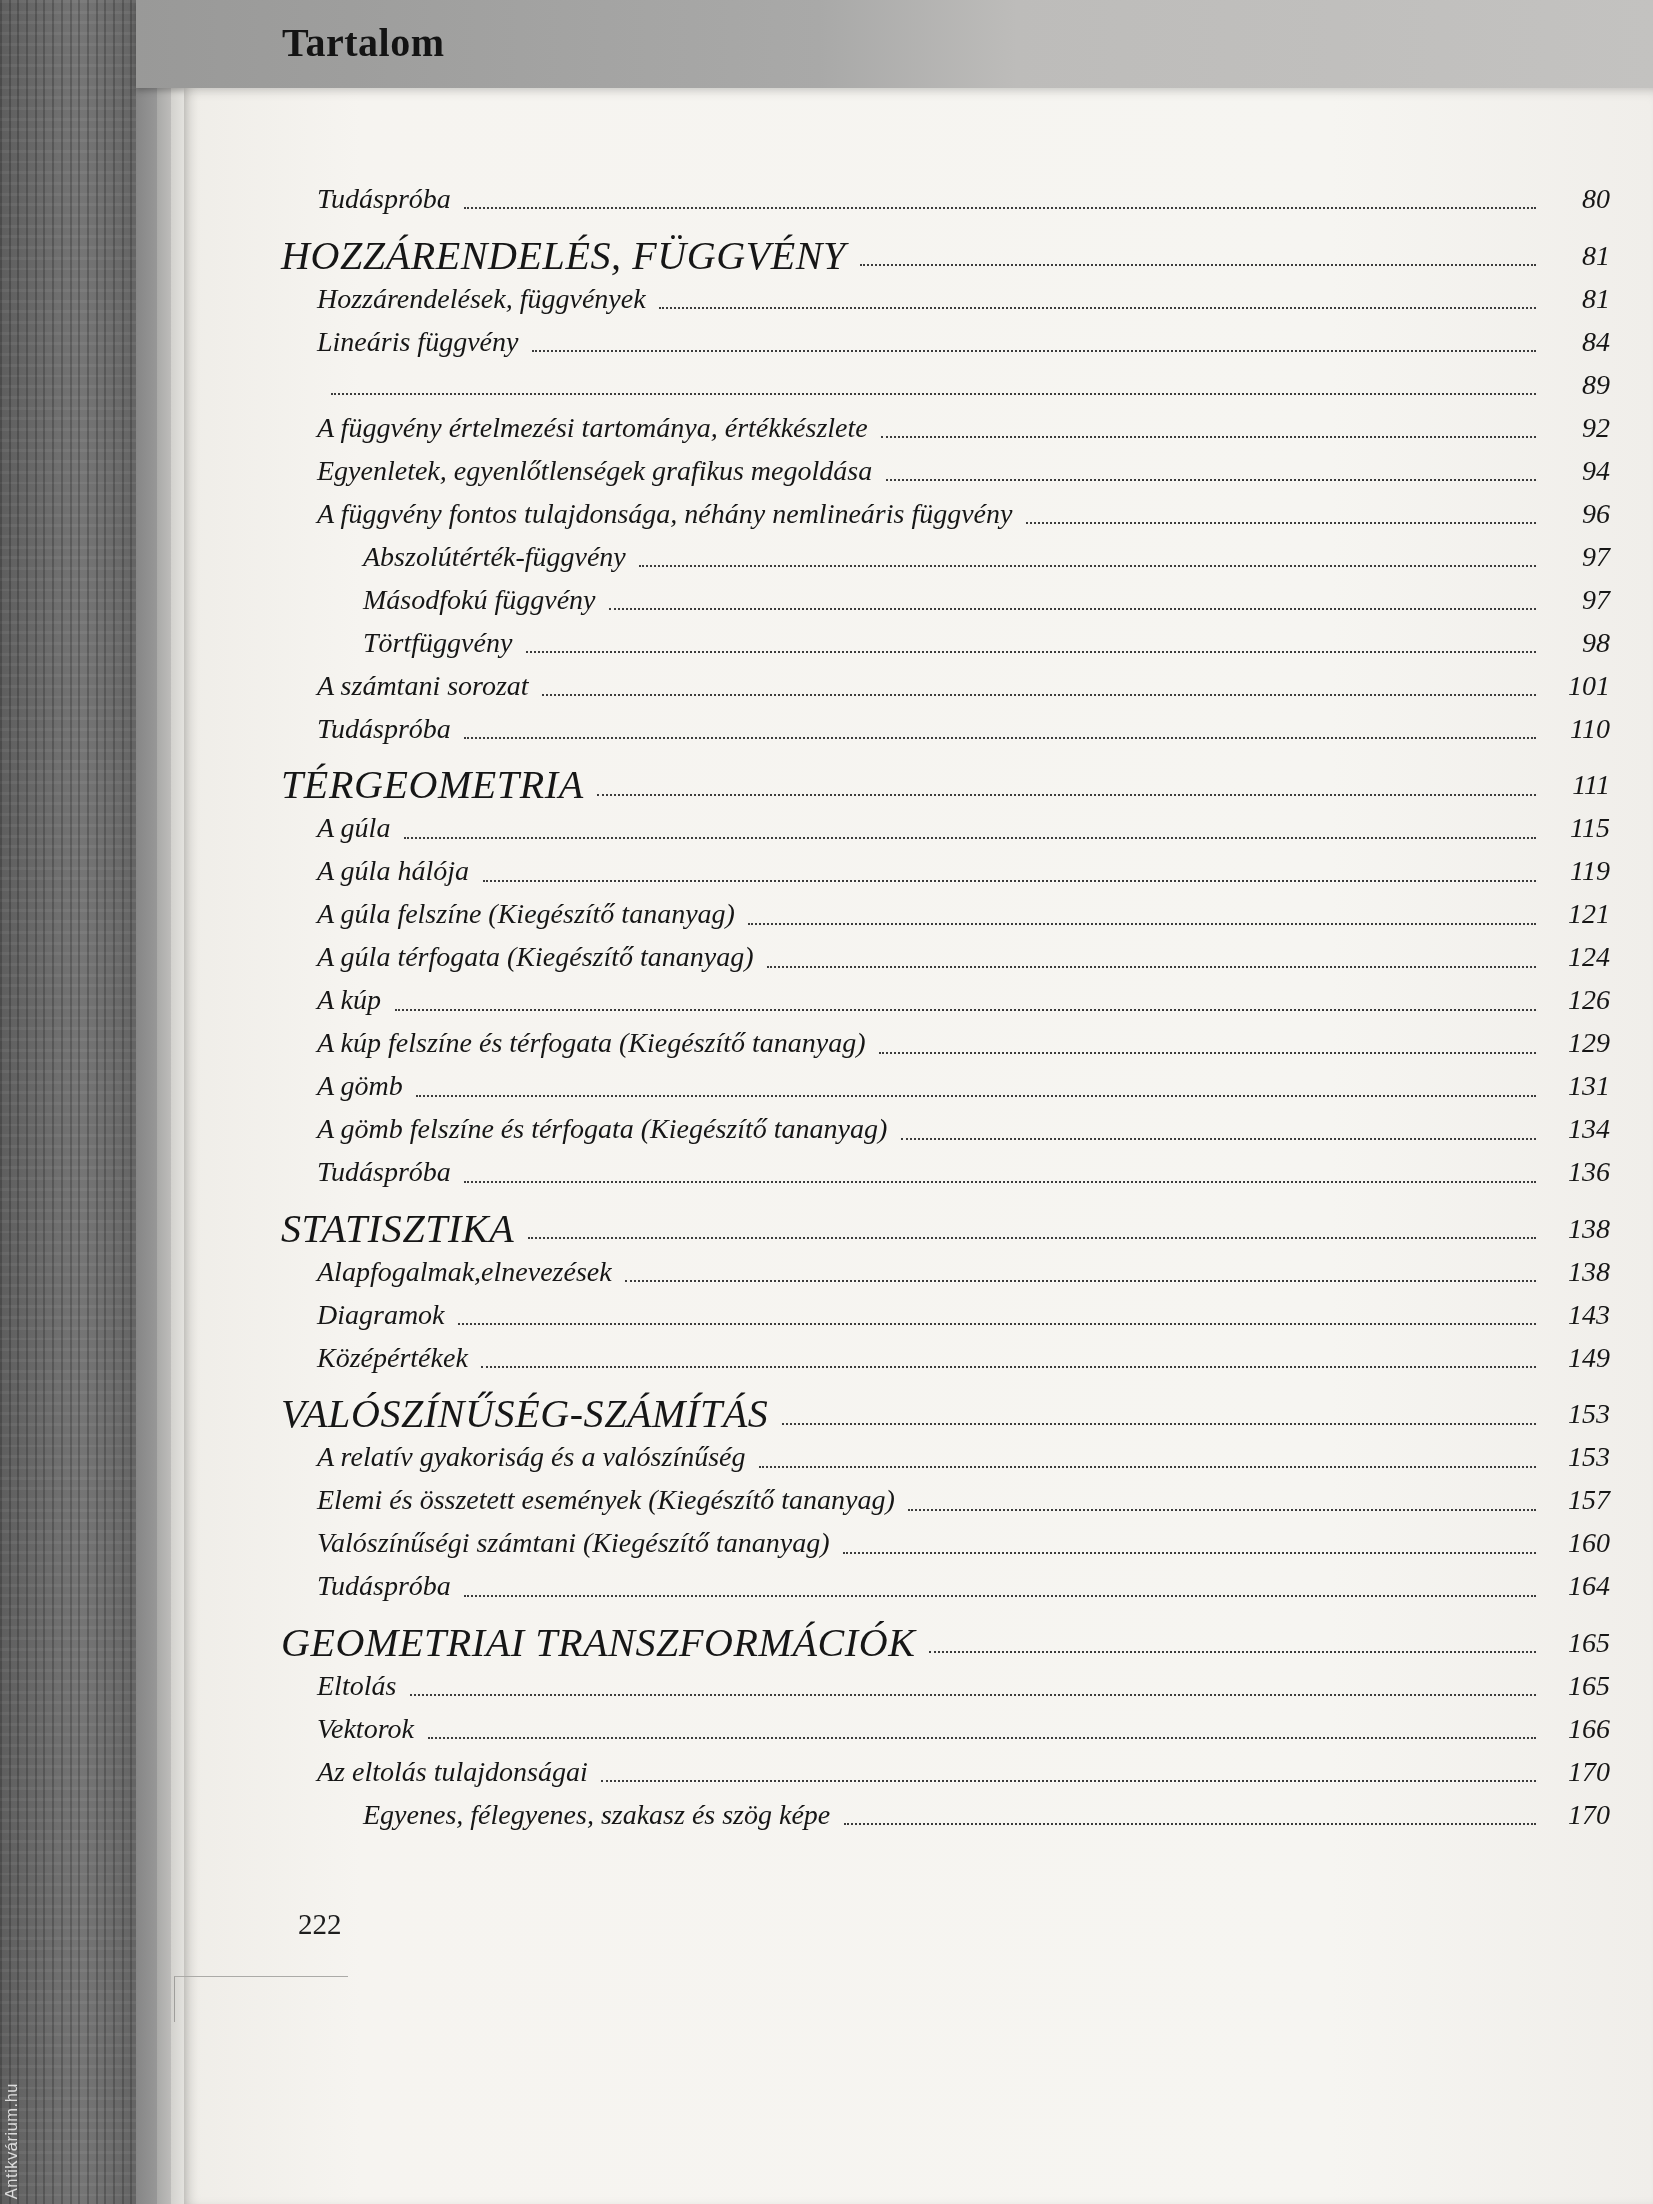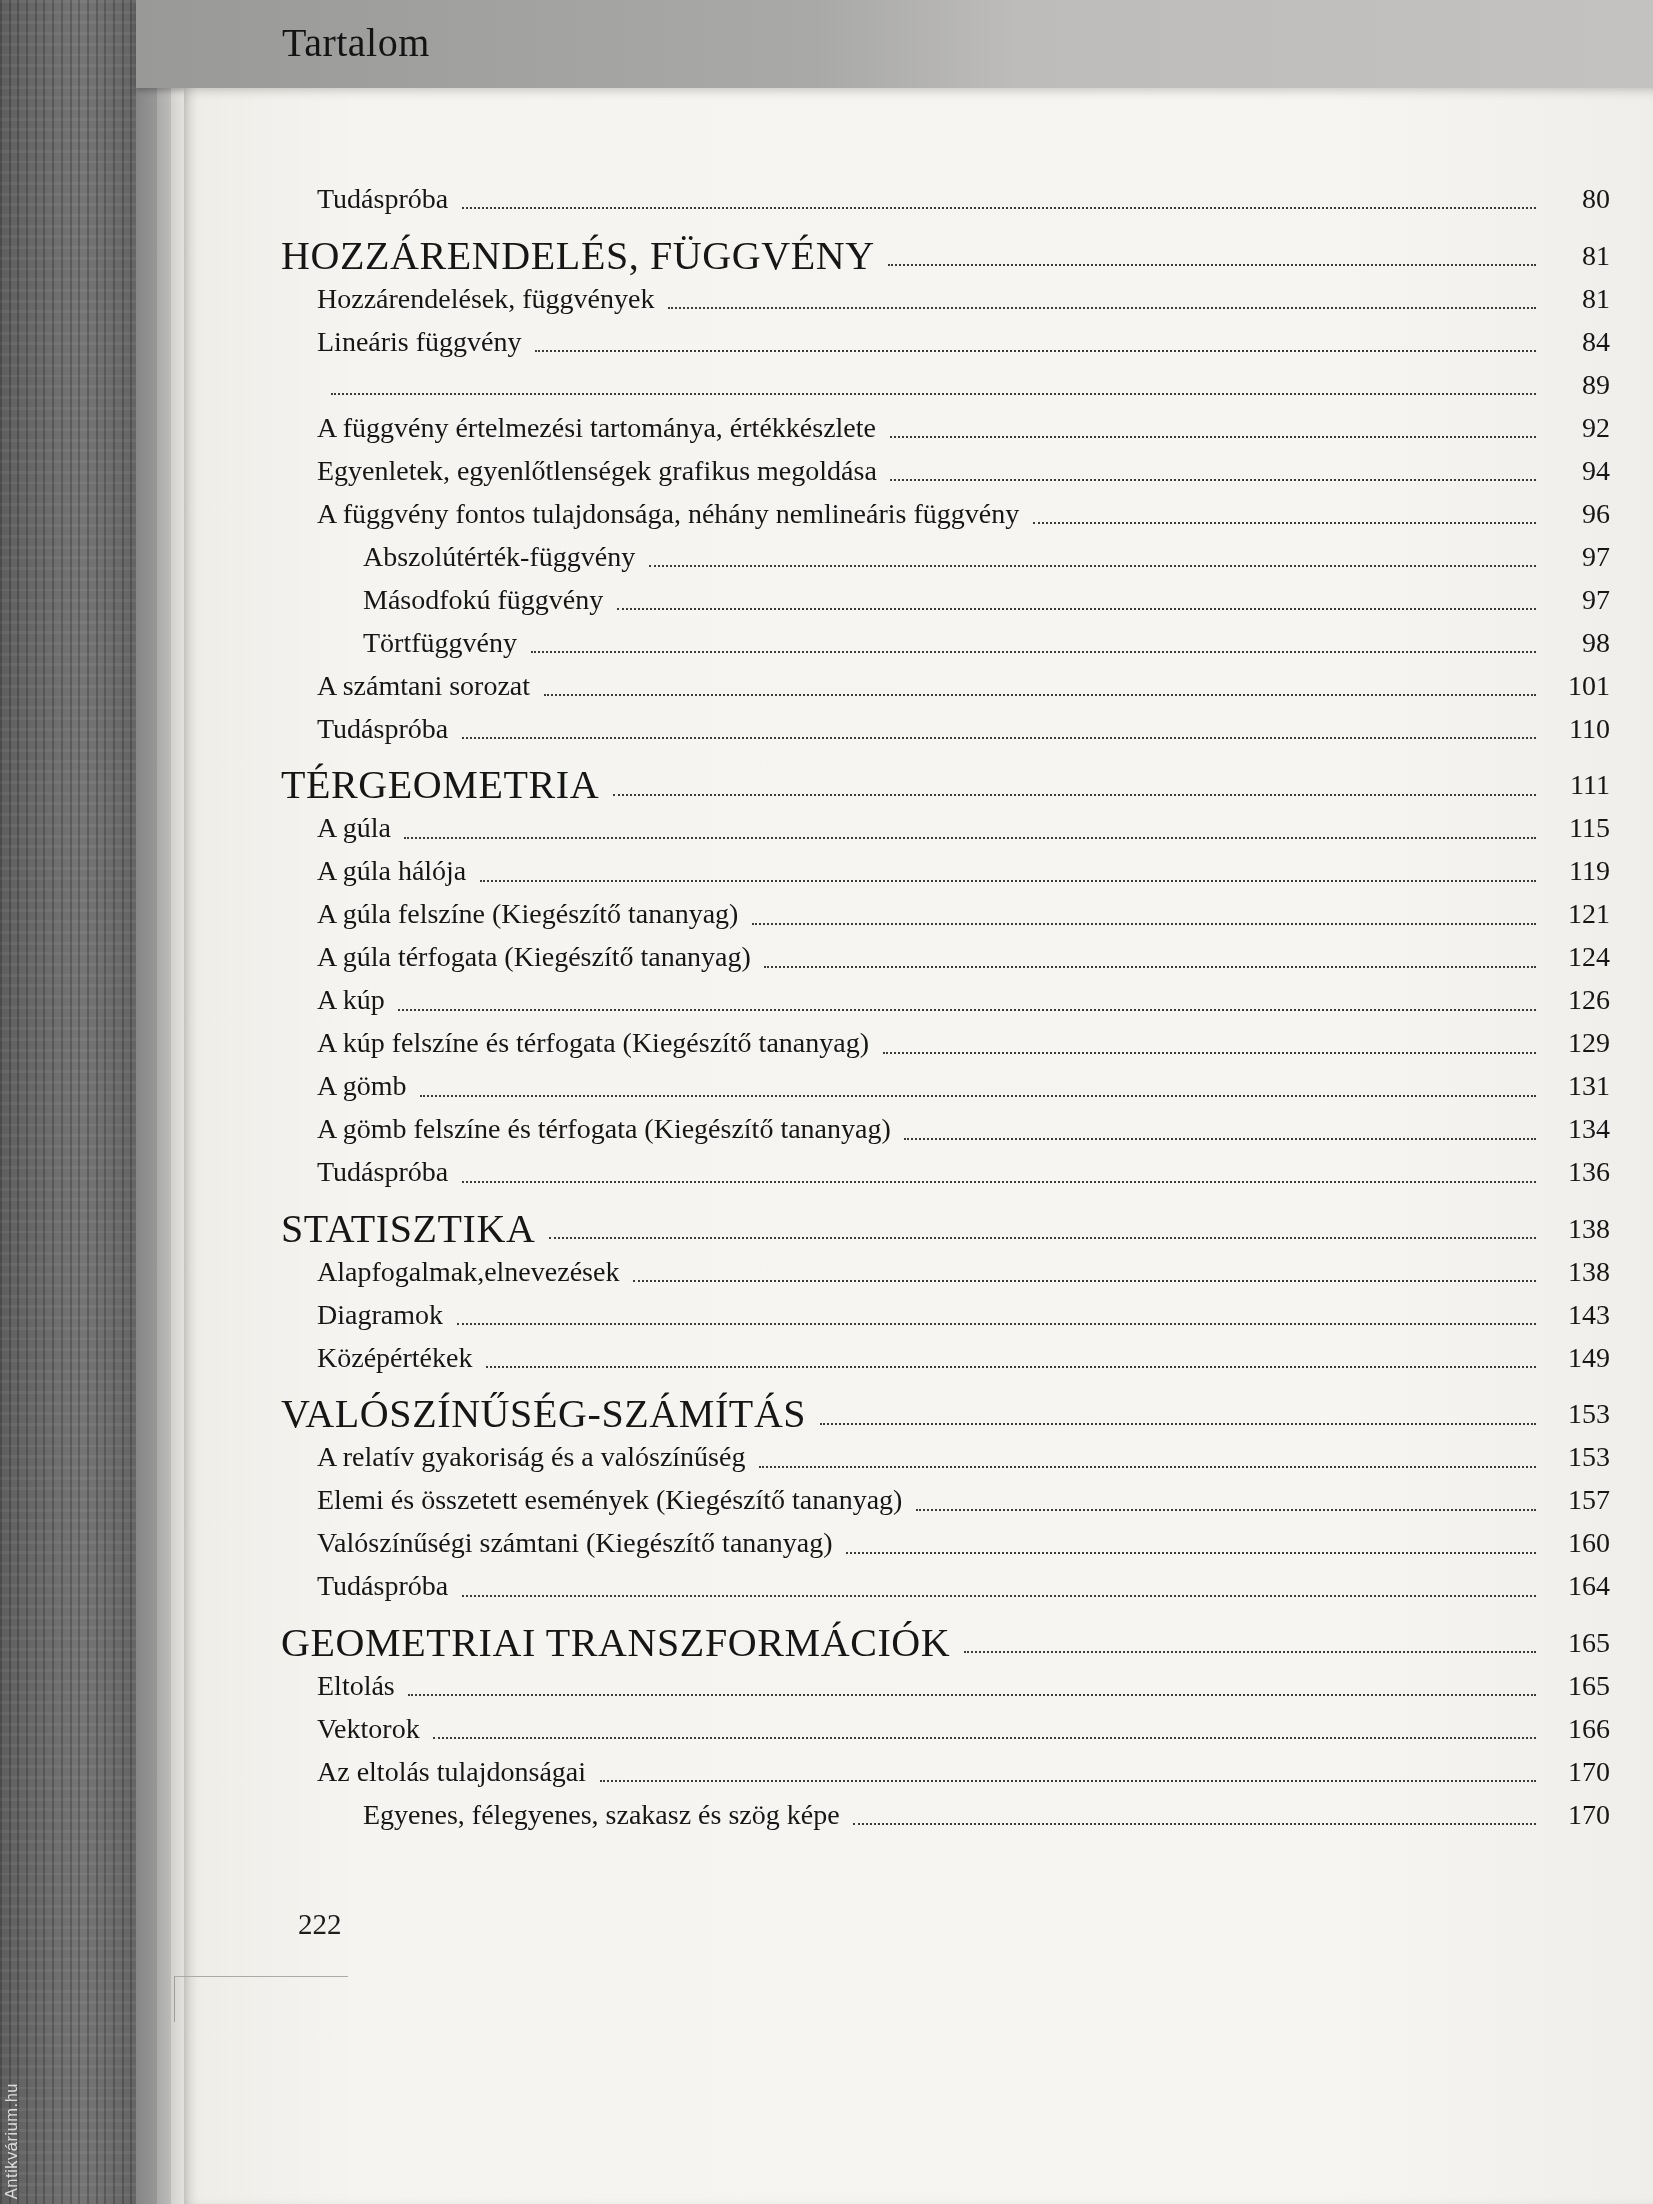--- a/index.html
+++ b/index.html
@@ -31,7 +31,7 @@
   }
   .band-title{
     position:absolute;left:146px;top:19.4px;
-    font-size:40px;font-weight:normal;color:#141414;letter-spacing:0.5px;
+    font-size:40px;font-weight:bold;color:#141414;letter-spacing:0.5px;
   }
 
   

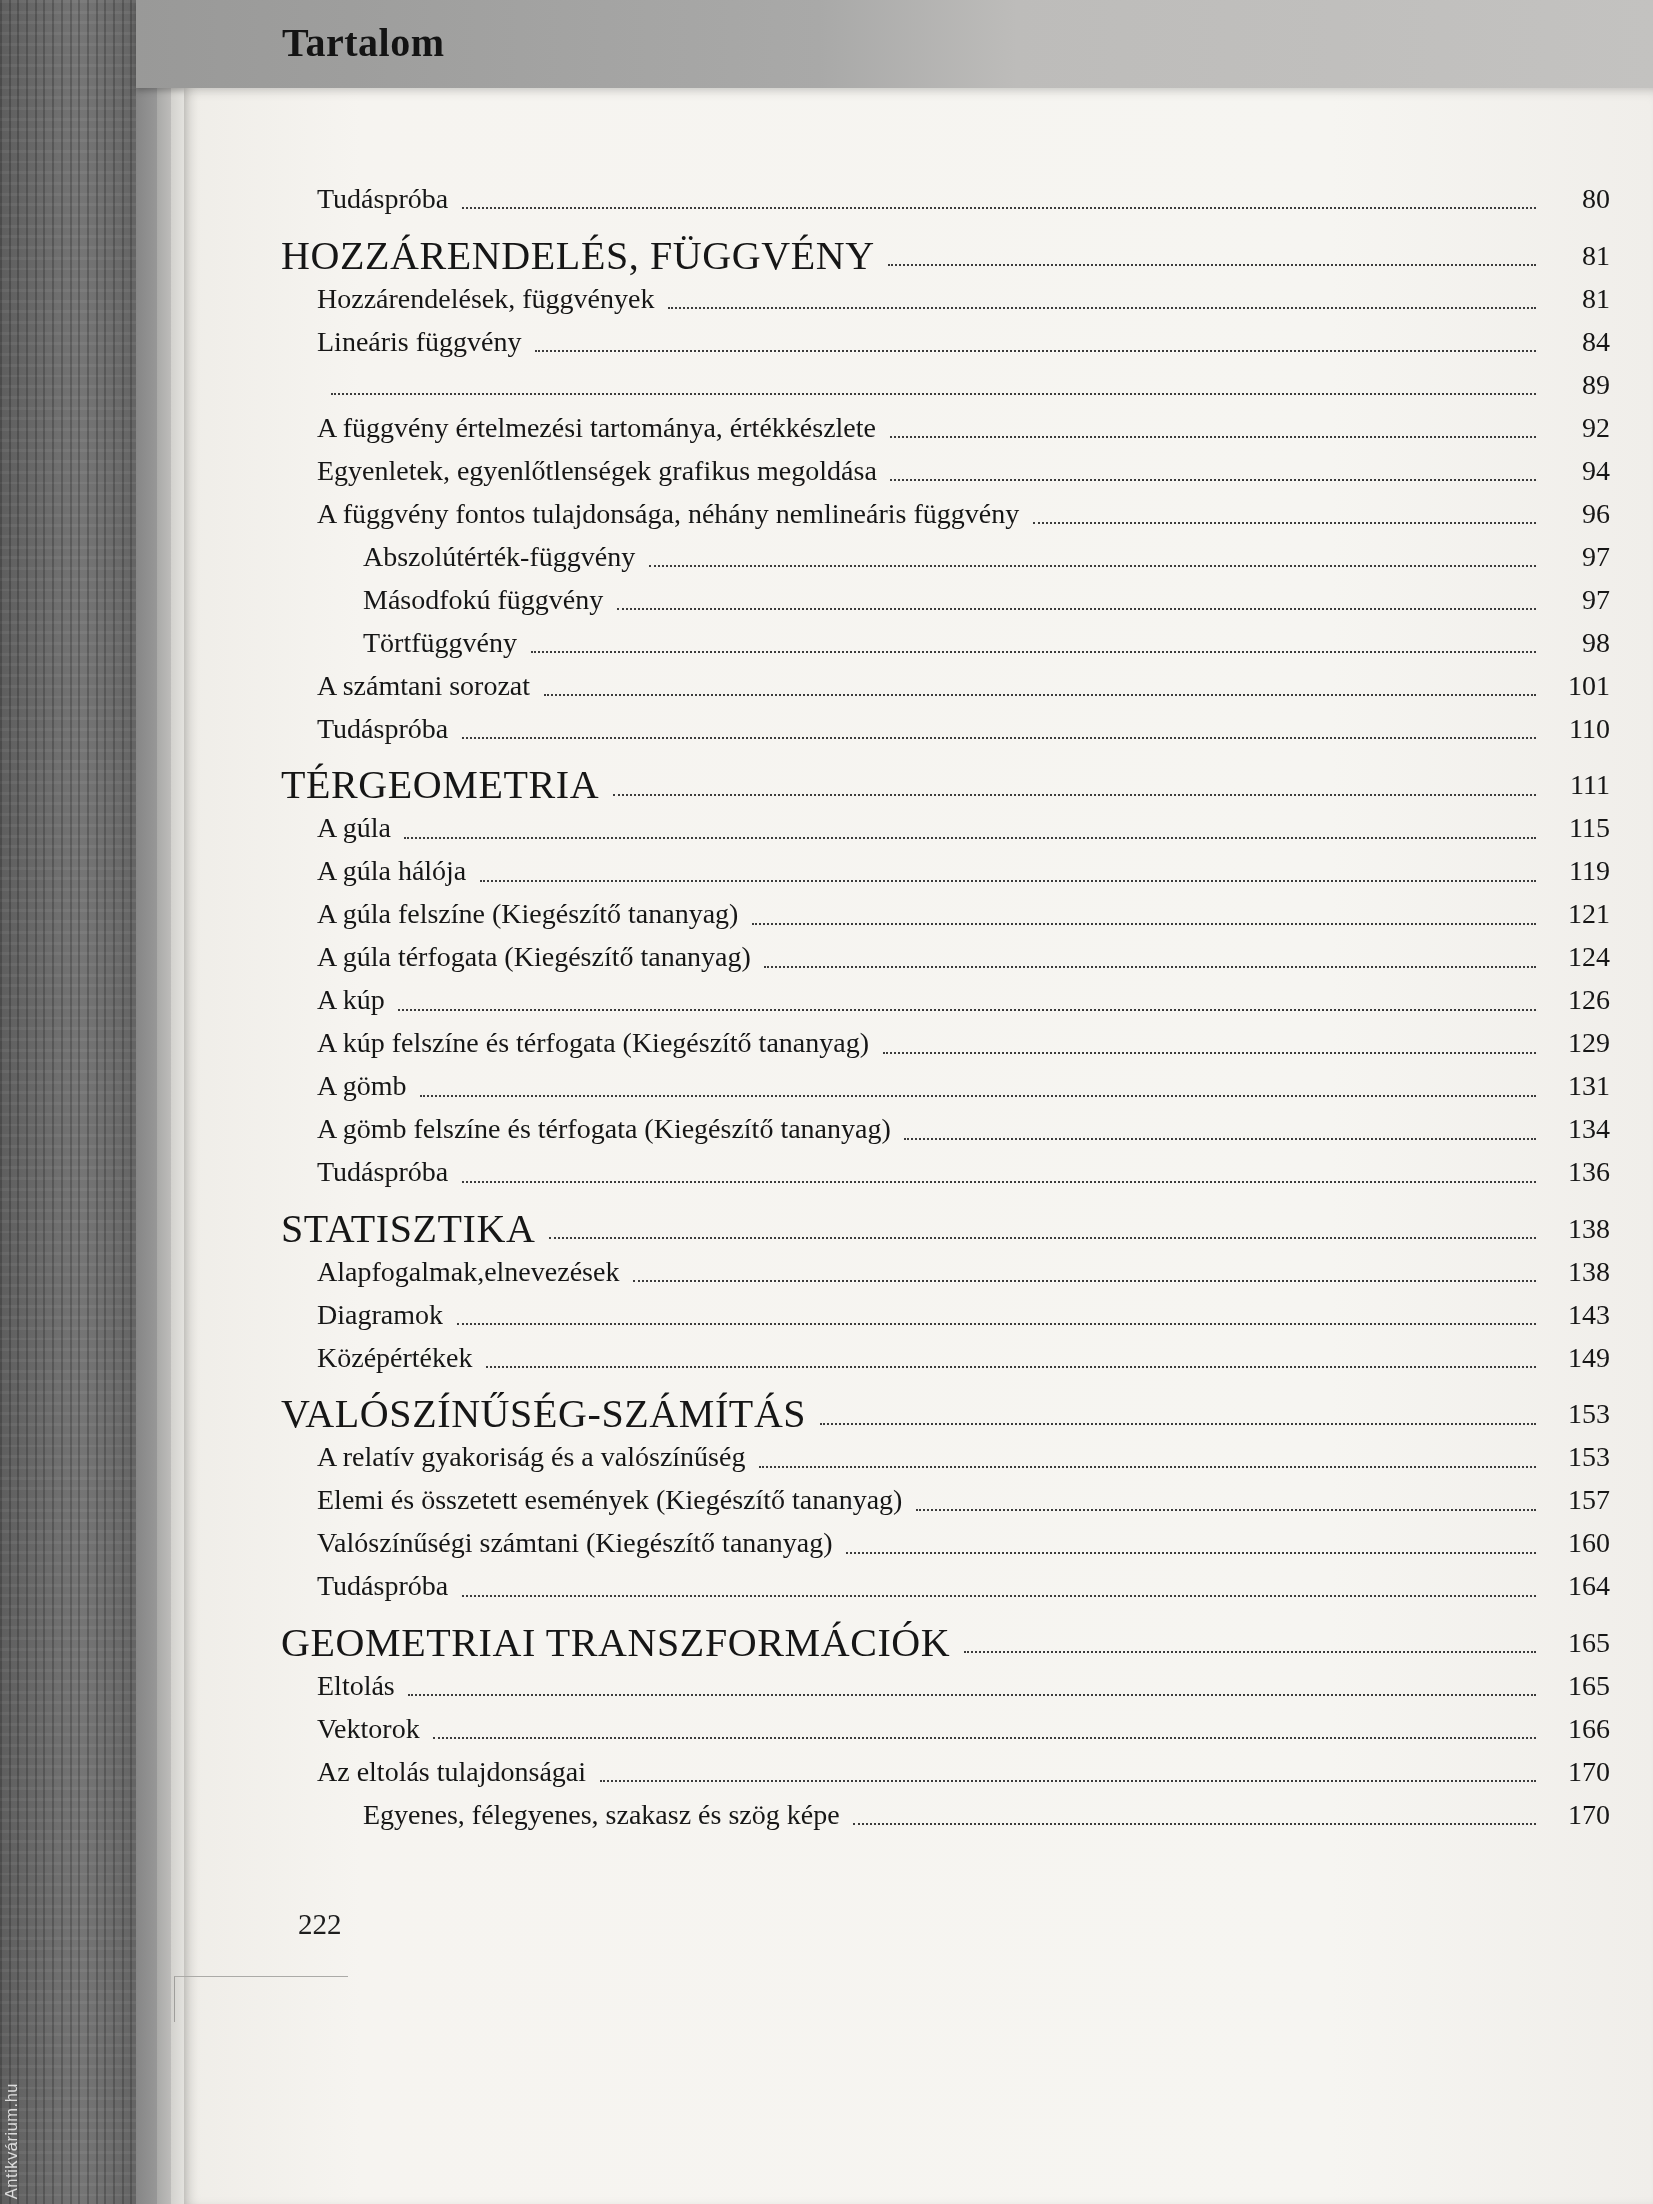--- a/index.html
+++ b/index.html
@@ -42,7 +42,7 @@
   }
 
   .toc{margin:87px 43px 0 97px;color:#161616;}
-  .toc-row{display:flex;align-items:flex-end;height:43px;}
+  .toc-row{display:flex;align-items:flex-end;height:43px;font-style:italic;}
   .toc-row.level-0{margin-top:13.6px;}
   .toc-label{white-space:nowrap;font-size:28px;line-height:39px;}
   .level-0 .toc-label{font-size:40px;letter-spacing:0.6px;}

